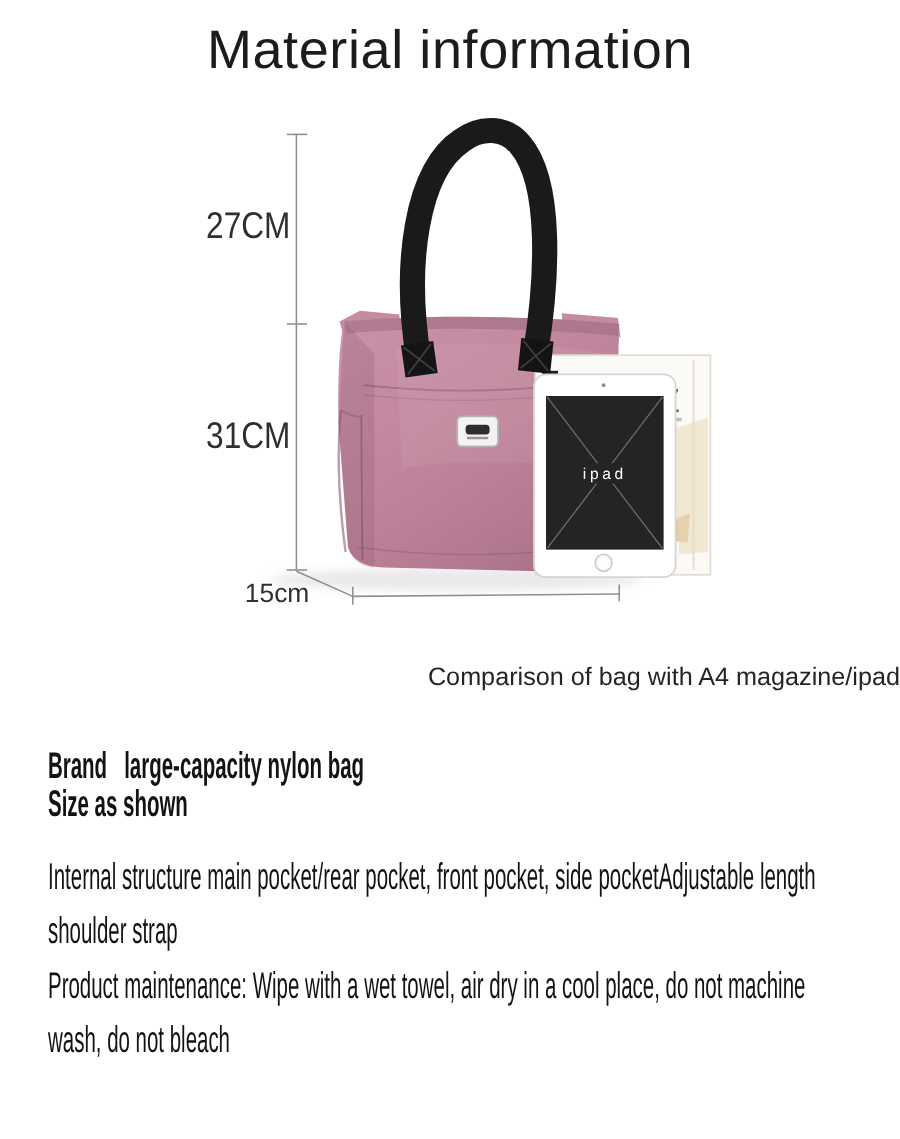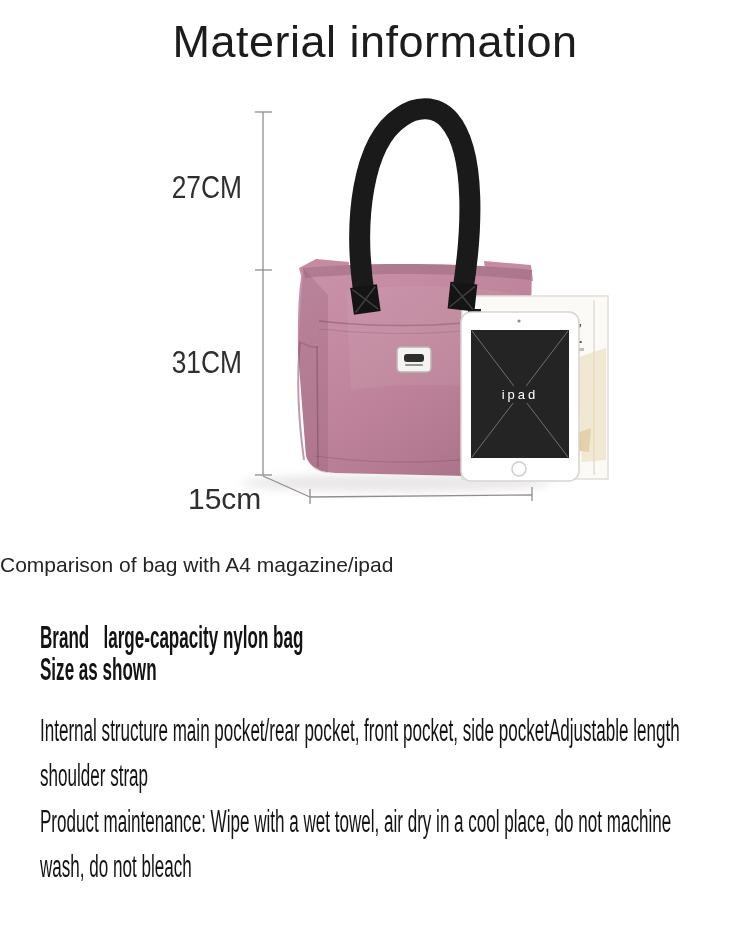--- a/index.html
+++ b/index.html
@@ -7,7 +7,7 @@
         font-family:"Liberation Sans", sans-serif;color:#1b1b1b;}
   .title{position:absolute;top:16px;left:0;width:750px;text-align:center;
          font-size:45px;letter-spacing:0.5px;color:#1c1c1c;}
-  .figure{position:absolute;top:90px;left:16px;width:732px;height:440px;}
+  .figure{position:absolute;top:90px;left:0;width:732px;height:440px;}
   .dim{position:absolute;color:#2f2f2f;white-space:nowrap;}
   .dim-left{left:150px;width:92px;text-align:right;font-size:31px;
             transform:scaleX(.85);transform-origin:100% 50%;}

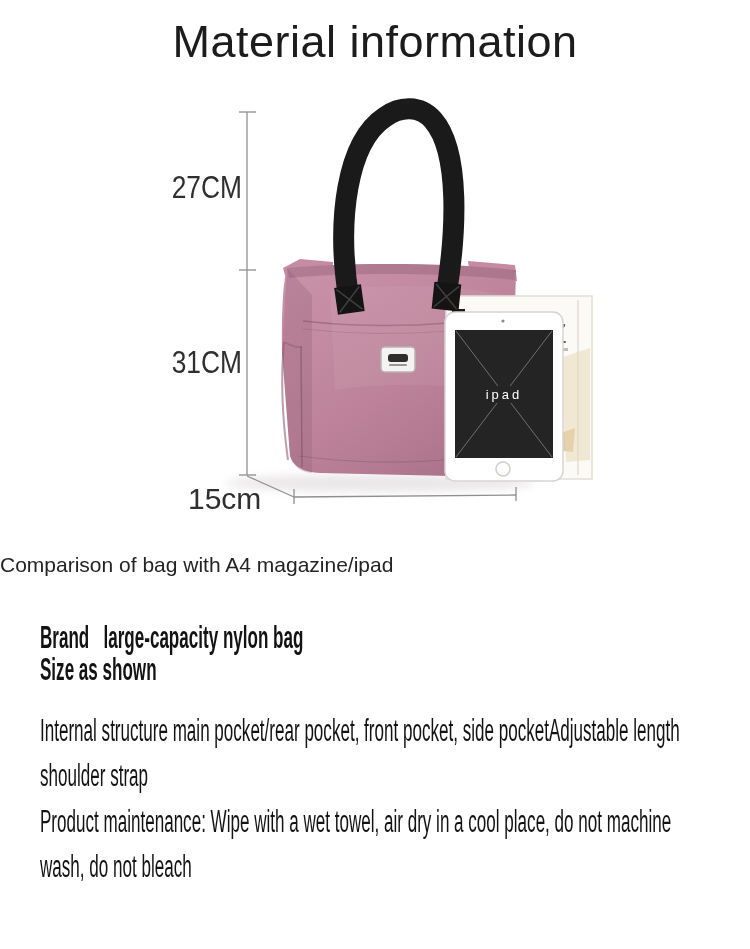--- a/index.html
+++ b/index.html
@@ -13,7 +13,7 @@
             transform:scaleX(.85);transform-origin:100% 50%;}
   #dim-27{top:170px;}
   #dim-31{top:345px;}
-  #dim-15{top:482px;left:188px;font-size:30px;}
+  #dim-15{top:482px;left:204px;font-size:22px;}
   #dim-34{top:504px;left:300px;width:212px;text-align:center;font-size:30px;}
   .caption{position:absolute;top:553px;left:0;width:750px;text-align:left;
            font-size:21px;color:#242424;}

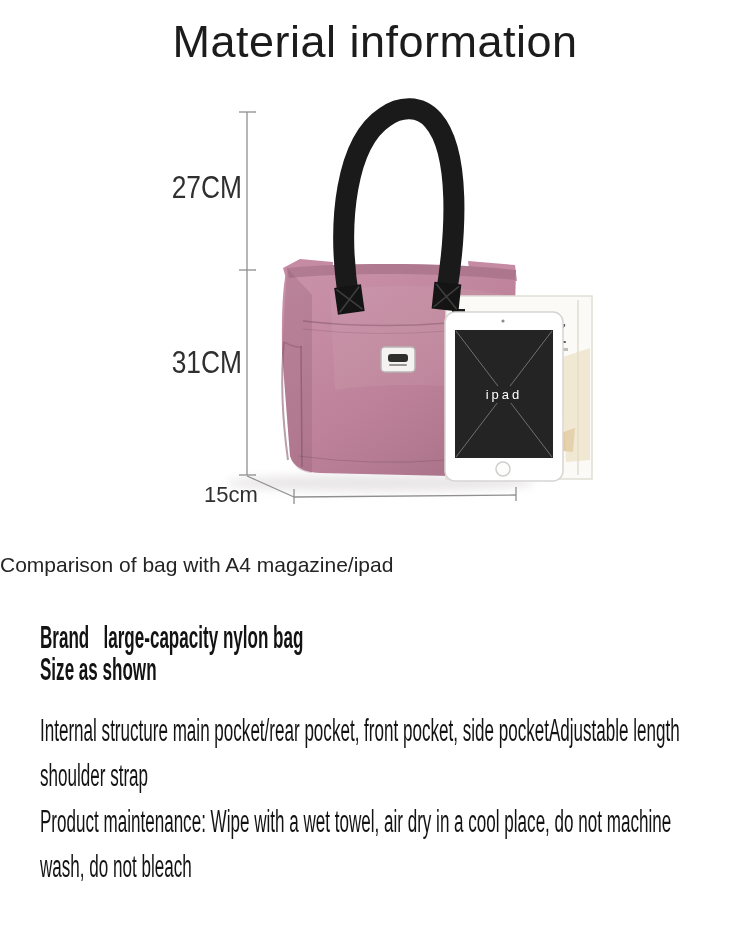--- a/index.html
+++ b/index.html
@@ -15,7 +15,7 @@
   #dim-31{top:345px;}
   #dim-15{top:482px;left:204px;font-size:22px;}
   #dim-34{top:504px;left:300px;width:212px;text-align:center;font-size:30px;}
-  .caption{position:absolute;top:553px;left:0;width:750px;text-align:left;
+  .caption{position:absolute;top:553px;left:0;width:750px;text-align:right;
            font-size:21px;color:#242424;}
   .details{position:absolute;top:620px;left:40px;width:670px;color:#131313;}
   .drow{position:absolute;left:0;width:670px;height:44px;font-weight:bold;}

